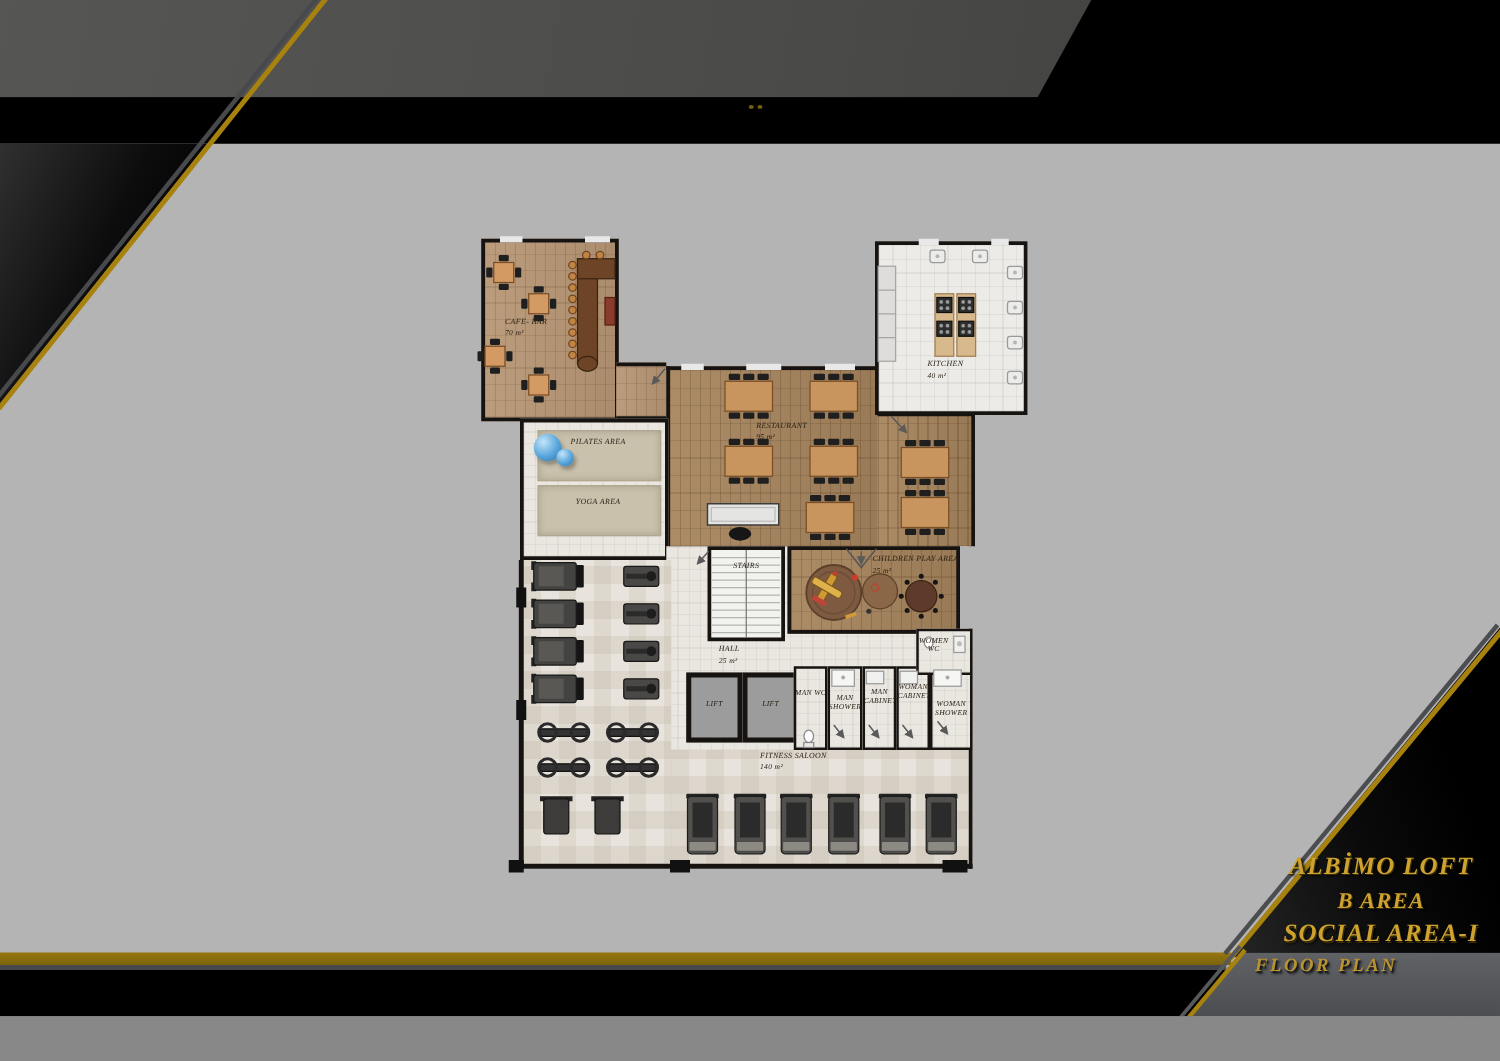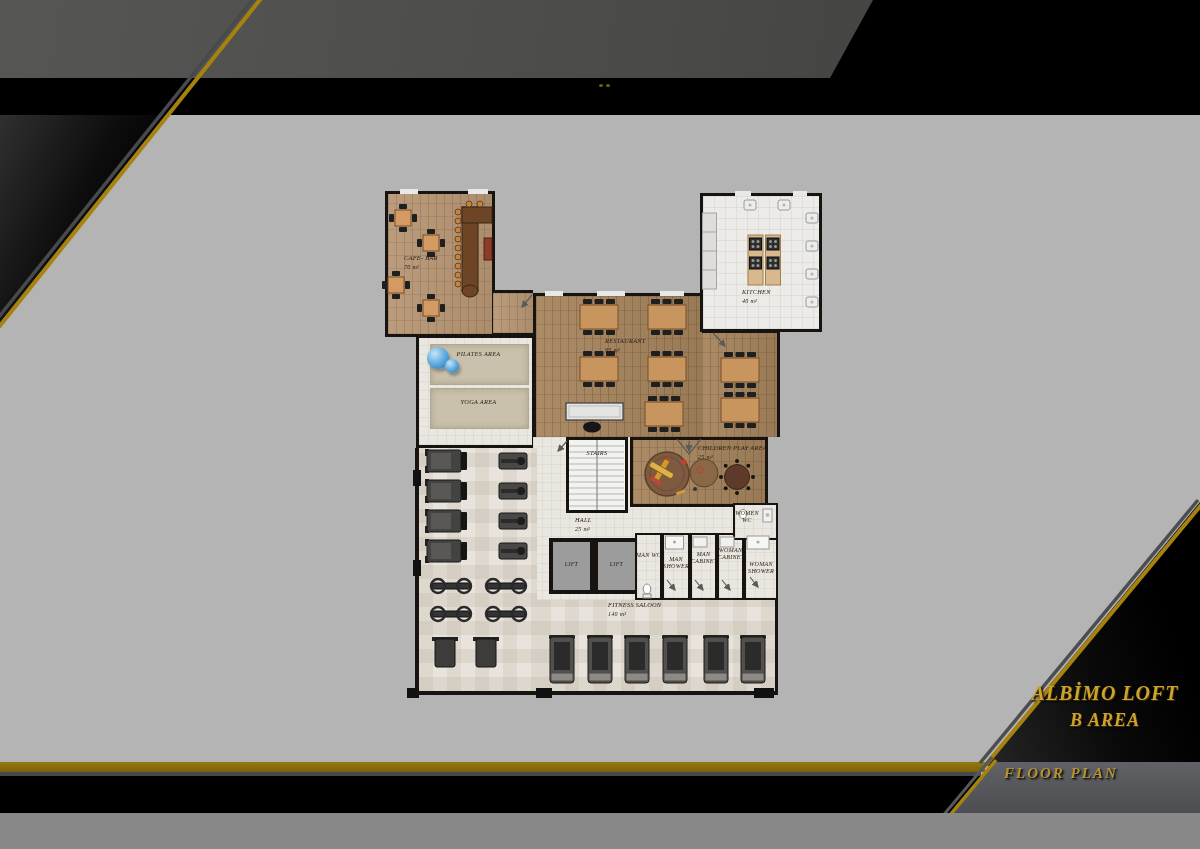--- a/index.html
+++ b/index.html
@@ -380,6 +380,7 @@
   <div class="abs title-block">
     <div class="t1">ALBİMO LOFT</div>
     <div class="t2">B AREA</div>
+    <div class="t1">SOCIAL AREA-I</div>
   </div>
   <div class="abs caption">FLOOR PLAN</div>
 

